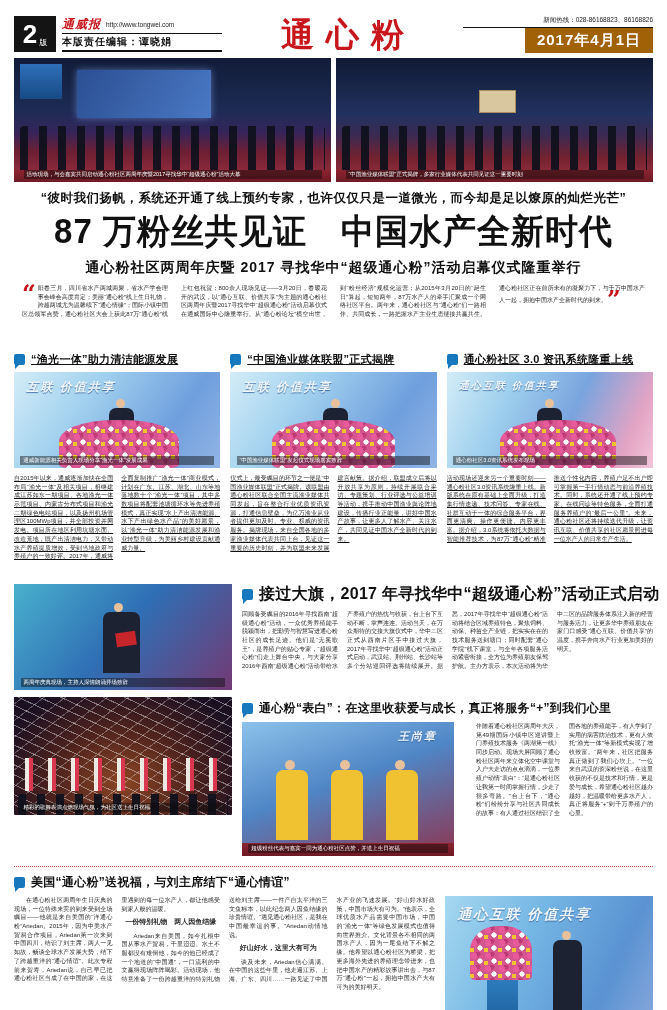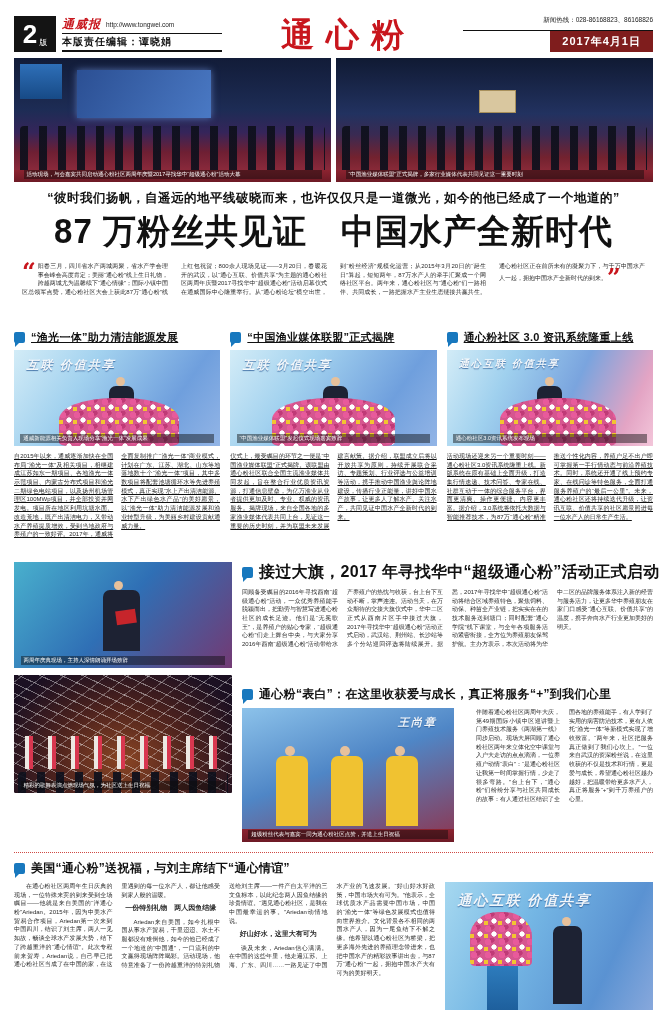--- a/index.html
+++ b/index.html
@@ -21,7 +21,7 @@
   .mast-right{width:190px;display:flex;flex-direction:column;}
   .mast-right .r1{flex:1;display:flex;align-items:flex-start;justify-content:flex-end;font-size:6.5px;color:#222;border-bottom:1.5px solid #111;padding-bottom:2px;}
   .mast-right .r2{flex:1;display:flex;align-items:center;justify-content:flex-end;}
-  .date-box{background:#7f1d1d;color:#fff;font-size:11px;font-weight:bold;padding:3px 12px;letter-spacing:1px;}
+  .date-box{background:#a16207;color:#fff;font-size:15px;font-weight:bold;padding:3px 12px;letter-spacing:1px;}
   
   .photo{position:relative;overflow:hidden;background:#223;}
   .photo .backdrop{position:absolute;inset:0;}

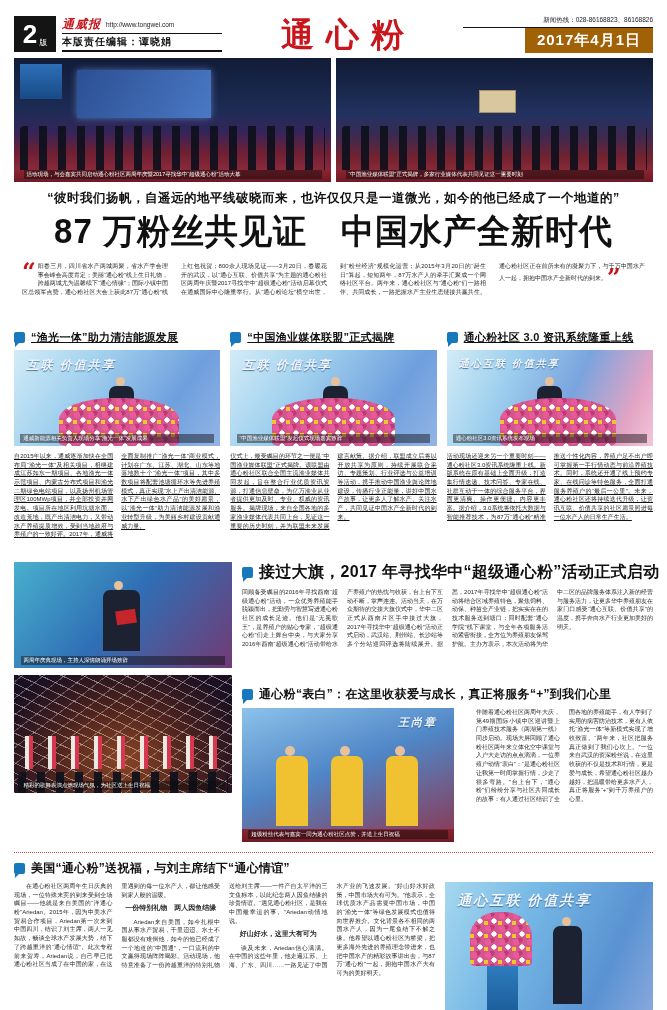--- a/index.html
+++ b/index.html
@@ -155,7 +155,7 @@
     </figure>
   </div>
 
-  <div class="kicker">“彼时我们扬帆，自遥远的地平线破晓而来，也许仅仅只是一道微光，如今的他已经成了一个地道的”</div>
+  <div class="kicker">“彼时我们扬帆，系统还开通了线上预约专家，也许仅仅只是一道微光，而今却是足以燎原的灿烂光芒”</div>
   <h1 class="headline">87 万粉丝共见证　中国水产全新时代</h1>
   <div class="lead">
     <span class="q open">“</span><span>阳春三月，四川省水产两城两聚，省水产学会理事会峰会高度肯定；美丽“通心粉”线上生日礼物，跨越两城尤为温馨续下“通心情缘”；国际小镇中国区总领军点赞，通心粉社区大会上获此87万“通心粉”线上红包祝贺；800余人现场见证——3月20日，春暖花开的武汉，以“通心互联、价值共享”为主题的通心粉社区两周年庆暨2017寻找华中“超级通心粉”活动启幕仪式在通威国际中心隆重举行。从“通心粉论坛”横空出世，到“粉丝经济”规模化运营；从2015年3月20日的“诞生日”算起，短短两年，87万水产人的牵手汇聚成一个网络社区平台。两年来，通心粉社区与“通心粉”们一路相伴、共同成长，一路把握水产主业生态链接共赢共生。通心粉社区正在前所未有的凝聚力下，与千万中国水产人一起，拥抱中国水产全新时代的到来。</span><span class="q close">”</span>

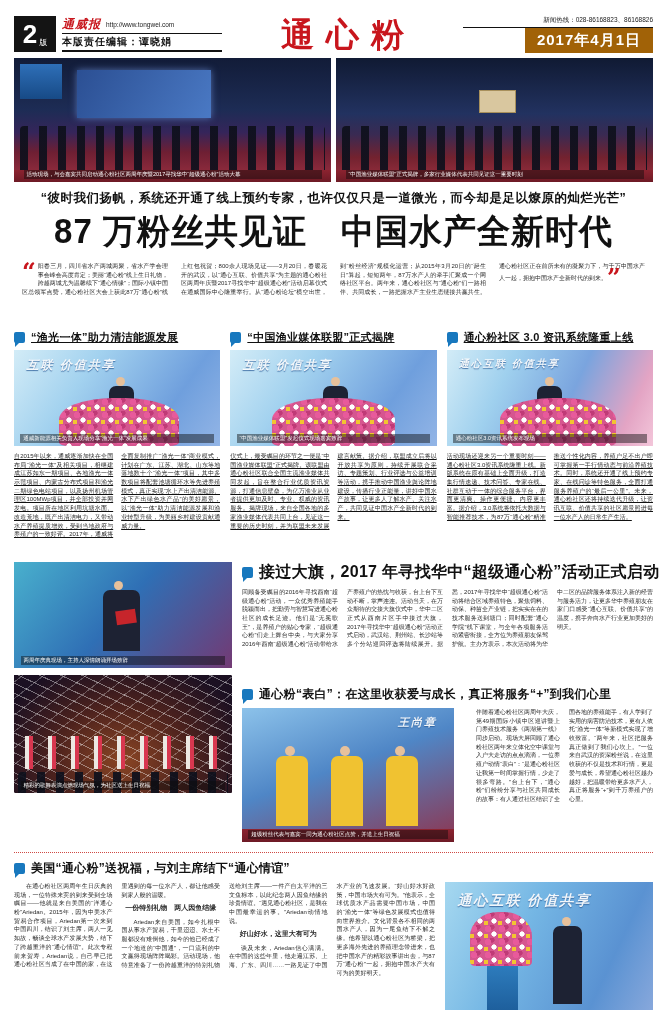--- a/index.html
+++ b/index.html
@@ -157,6 +157,7 @@
 
   <div class="kicker">“彼时我们扬帆，系统还开通了线上预约专家，也许仅仅只是一道微光，而今却是足以燎原的灿烂光芒”</div>
   <h1 class="headline">87 万粉丝共见证　中国水产全新时代</h1>
+  <div class="subhead">通心粉社区两周年庆暨 2017 寻找华中“超级通心粉”活动启幕仪式隆重举行</div>
   <div class="lead">
     <span class="q open">“</span><span>阳春三月，四川省水产两城两聚，省水产学会理事会峰会高度肯定；美丽“通心粉”线上生日礼物，跨越两城尤为温馨续下“通心情缘”；国际小镇中国区总领军点赞，通心粉社区大会上获此87万“通心粉”线上红包祝贺；800余人现场见证——3月20日，春暖花开的武汉，以“通心互联、价值共享”为主题的通心粉社区两周年庆暨2017寻找华中“超级通心粉”活动启幕仪式在通威国际中心隆重举行。从“通心粉论坛”横空出世，到“粉丝经济”规模化运营；从2015年3月20日的“诞生日”算起，短短两年，87万水产人的牵手汇聚成一个网络社区平台。两年来，通心粉社区与“通心粉”们一路相伴、共同成长，一路把握水产主业生态链接共赢共生。通心粉社区正在前所未有的凝聚力下，与千万中国水产人一起，拥抱中国水产全新时代的到来。</span><span class="q close">”</span>
   </div>

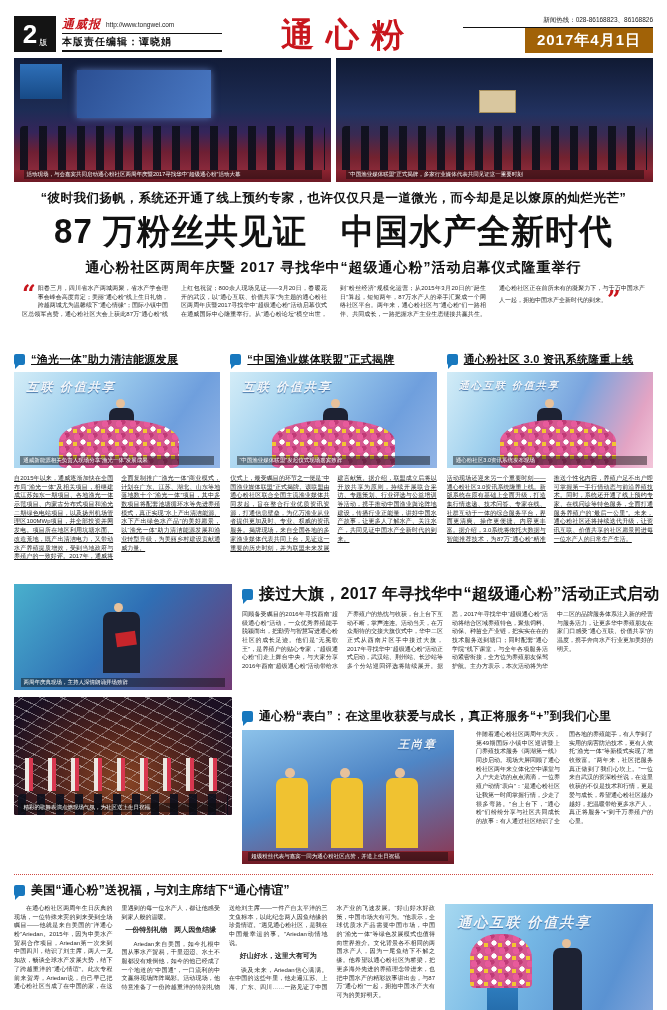--- a/index.html
+++ b/index.html
@@ -95,7 +95,7 @@
   .left-col .photo.p2{height:118px;}
   .mid-right{flex:1;min-width:0;}
   .s4-body{height:78px;column-count:4;column-gap:9px;}
-  .s5{margin-top:20px;}
+  .s5{margin-top:12px;}
   .s5-row{display:flex;gap:22px;}
   .s5-row .photo{width:212px;height:134px;flex:0 0 auto;}
   .s5-body{flex:1;height:134px;column-count:2;column-gap:9px;}

